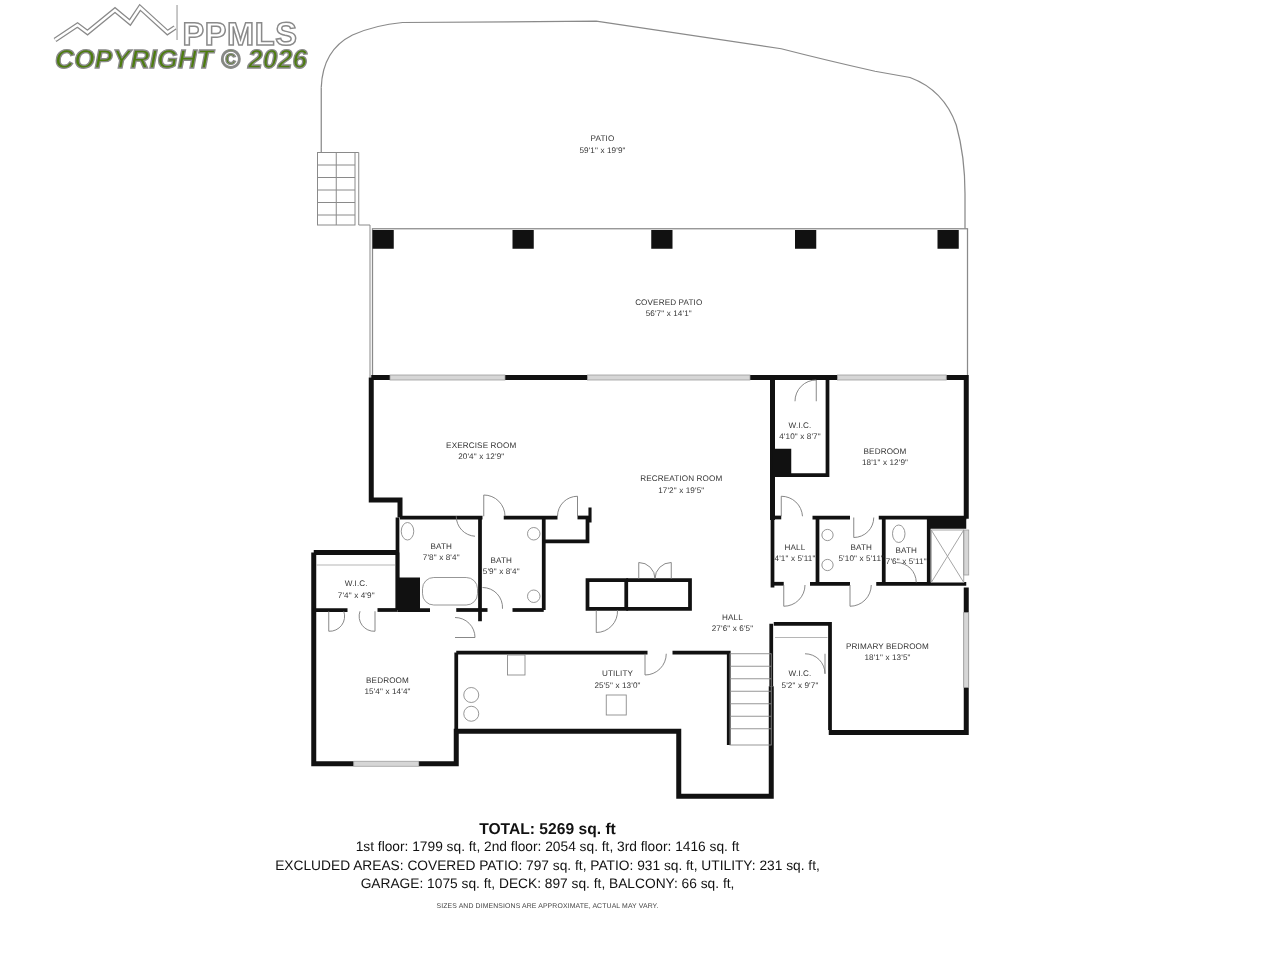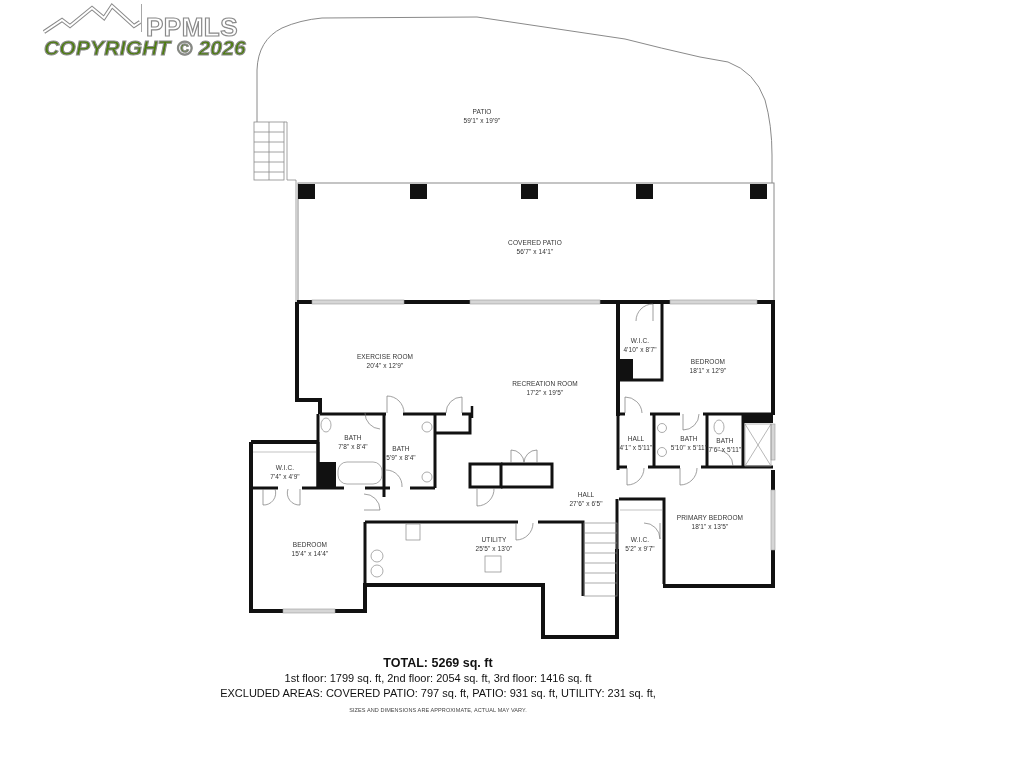--- a/index.html
+++ b/index.html
@@ -259,6 +259,7 @@
   <div class="total">TOTAL: 5269 sq. ft</div>
   <div class="line">1st floor: 1799 sq. ft, 2nd floor: 2054 sq. ft, 3rd floor: 1416 sq. ft</div>
   <div class="line">EXCLUDED AREAS: COVERED PATIO: 797 sq. ft, PATIO: 931 sq. ft, UTILITY: 231 sq. ft,</div>
+  <div class="line">GARAGE: 1075 sq. ft, DECK: 897 sq. ft, BALCONY: 66 sq. ft,</div>
   <div class="disclaimer">SIZES AND DIMENSIONS ARE APPROXIMATE, ACTUAL MAY VARY.</div>
 </div>
 

